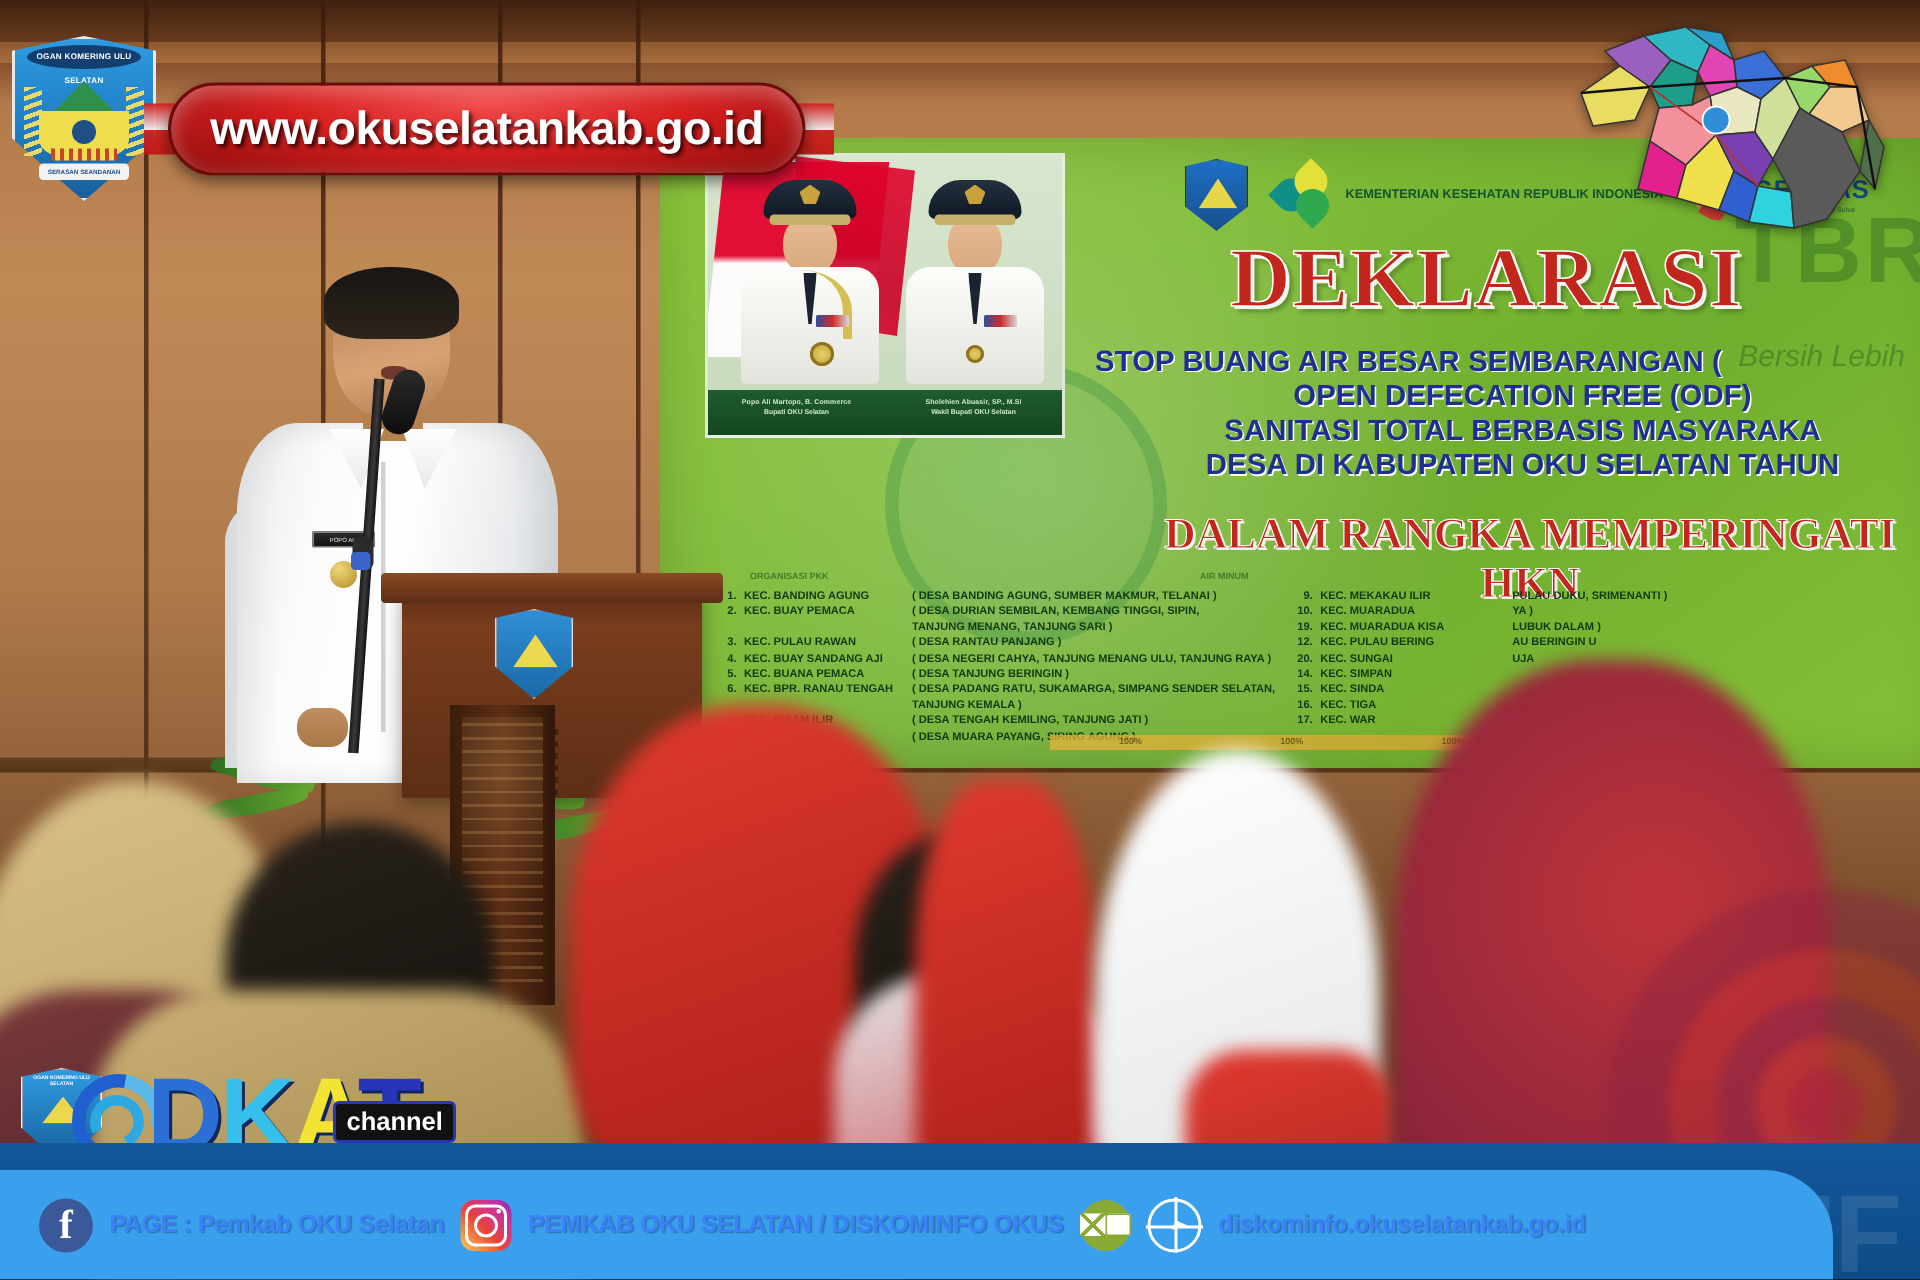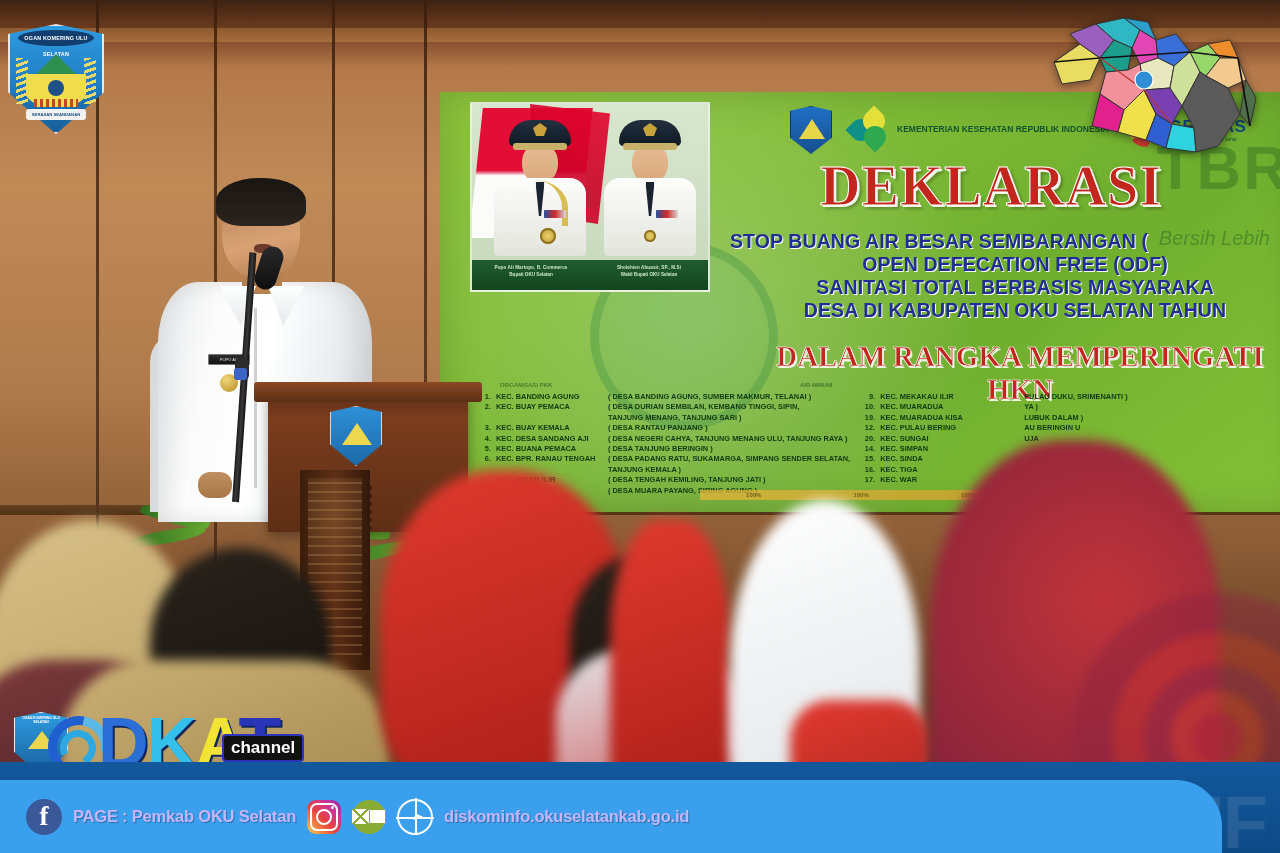--- a/index.html
+++ b/index.html
@@ -603,6 +603,12 @@
     </div>
   </div>
 
+  <div class="url-wrap">
+    <div class="url-stripe"></div>
+    <div class="url-pill">
+      <span class="url-text">www.okuselatankab.go.id</span>
+    </div>
+  </div>
 
   <div class="mapwrap">
     <svg class="mapshape" viewBox="0 0 232 152">

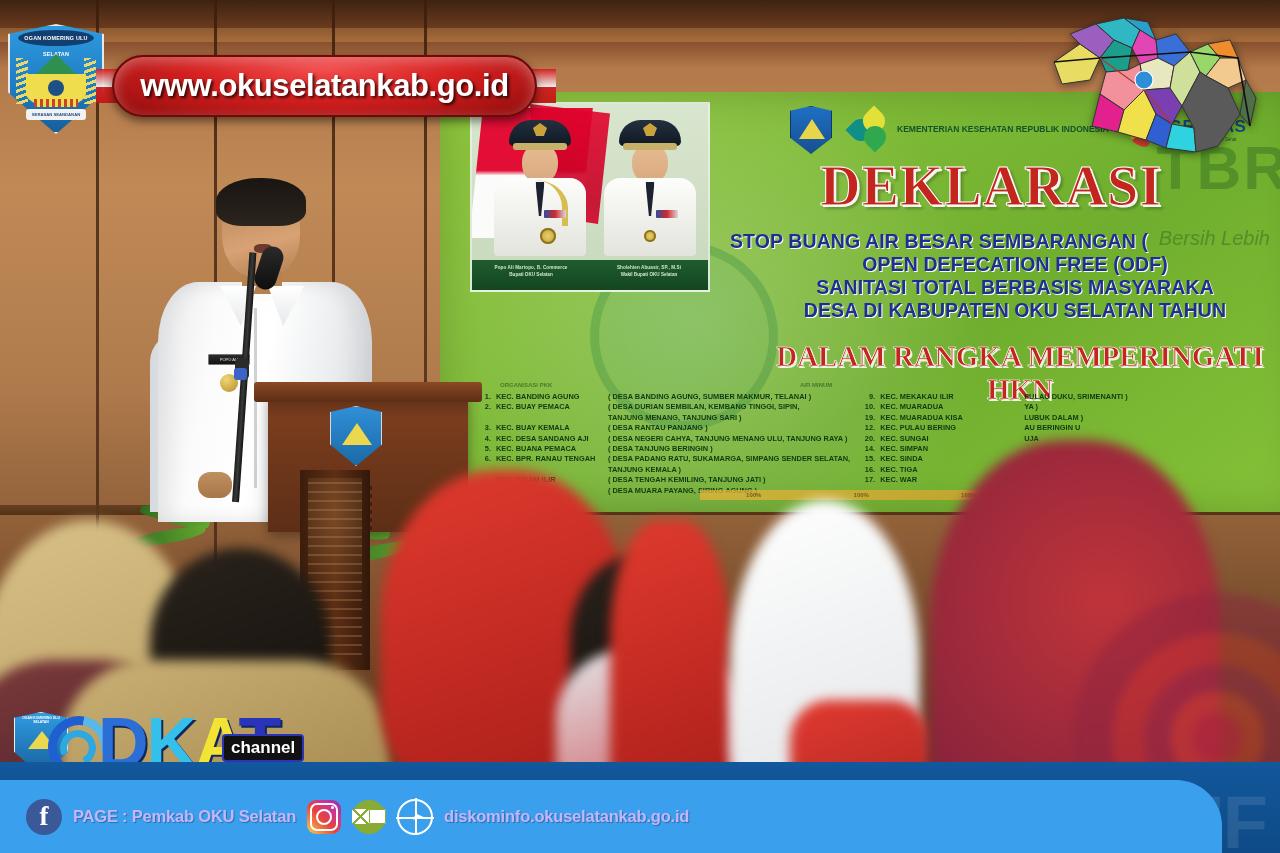--- a/index.html
+++ b/index.html
@@ -131,7 +131,7 @@
   .kec-col .num { width:16px; text-align:right; padding-right:5px; }
   .kec-col .nm { width:112px; }
   .kec-col .ds { flex:1; }
-  .kec-col.right .nm { width:144px; }
+  .kec-col.right .nm { width:128px; }
   .greenbar { position:absolute; left:260px; bottom:12px; width:430px; height:10px;
     background:linear-gradient(90deg,#e8b53a,#d39a2c); opacity:.75;
     display:flex; justify-content:space-around; align-items:center; }

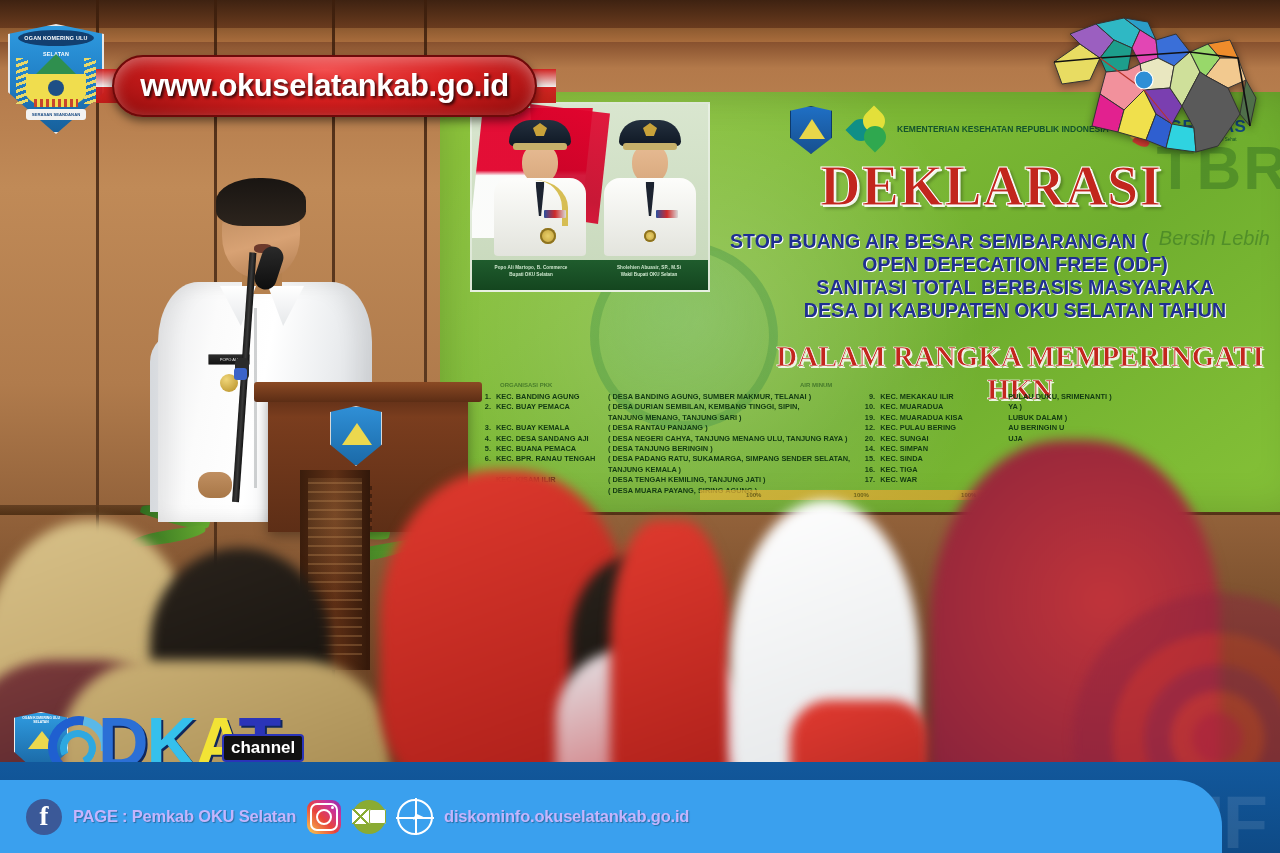--- a/index.html
+++ b/index.html
@@ -441,7 +441,7 @@
             </div>
             <div class="row">
               <span class="num">3.</span>
-              <span class="nm">KEC. BUAY KEMALA</span>
+              <span class="nm">KEC. PULAU RAWAN</span>
               <span class="ds">( DESA RANTAU PANJANG )</span>
             </div>
             <div class="row">

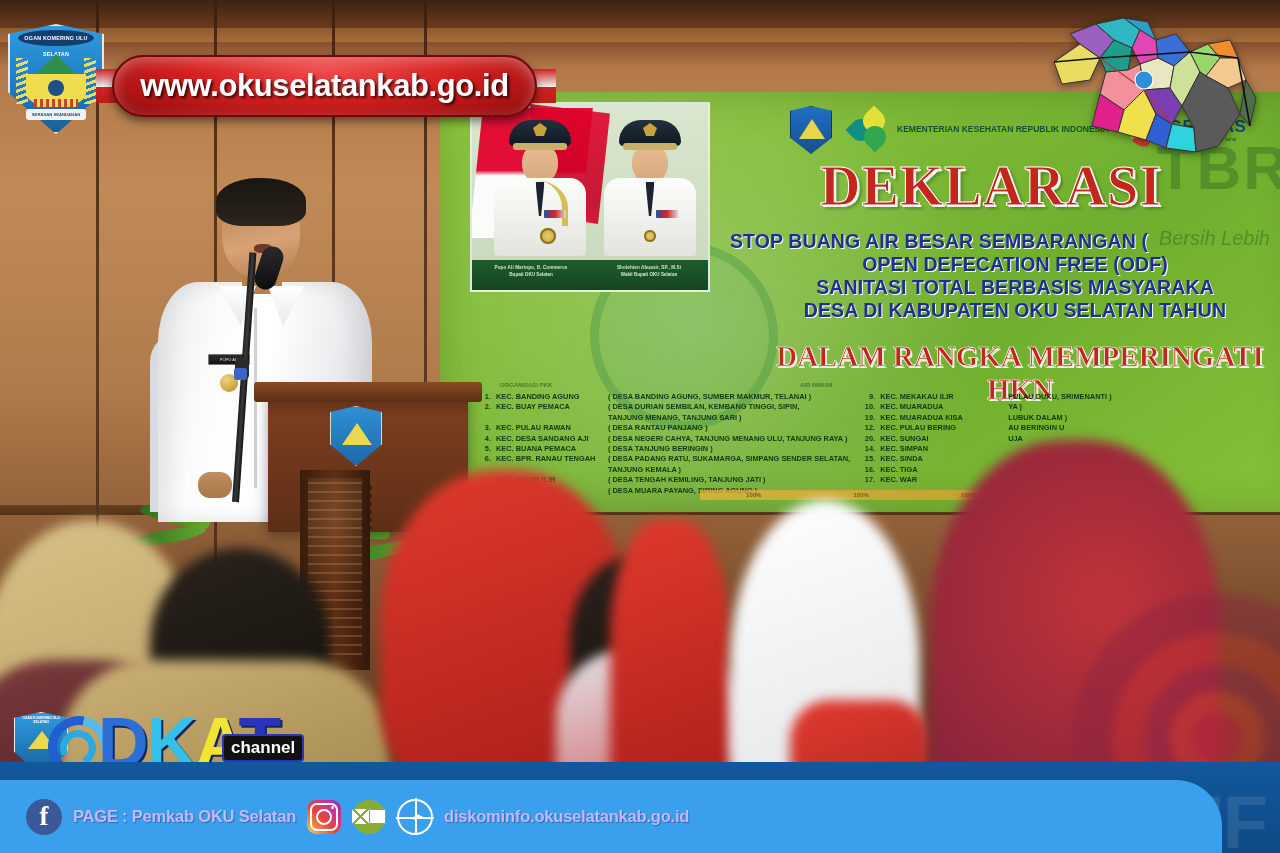--- a/index.html
+++ b/index.html
@@ -446,7 +446,7 @@
             </div>
             <div class="row">
               <span class="num">4.</span>
-              <span class="nm">KEC. DESA SANDANG AJI</span>
+              <span class="nm">KEC. BUAY SANDANG AJI</span>
               <span class="ds">( DESA NEGERI CAHYA, TANJUNG MENANG ULU, TANJUNG RAYA )</span>
             </div>
             <div class="row">

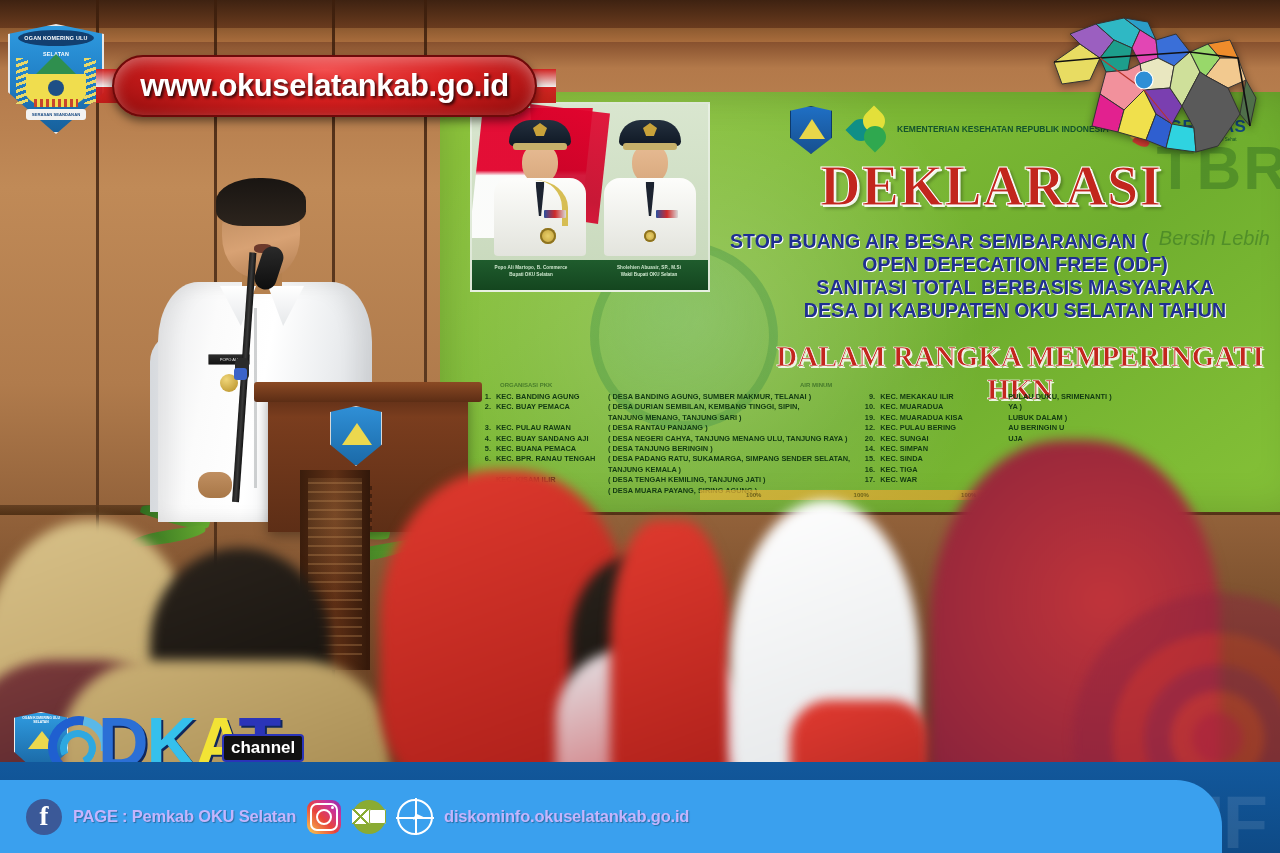--- a/index.html
+++ b/index.html
@@ -323,7 +323,7 @@
   .web-icon .cursor { position:absolute; left:17px; top:16px; width:0; height:0;
     border-left:9px solid #fff; border-bottom:7px solid transparent;
     transform:rotate(24deg); }
-  .f-text { color:#c4b5fd; font-size:16.5px; font-weight:bold; letter-spacing:-.2px;
+  .f-text { color:#3b82f6; font-size:16.5px; font-weight:bold; letter-spacing:-.2px;
     text-shadow:1px 1px 1px rgba(0,0,0,.3); white-space:nowrap;text-align:center; }
 </style>
 </head>

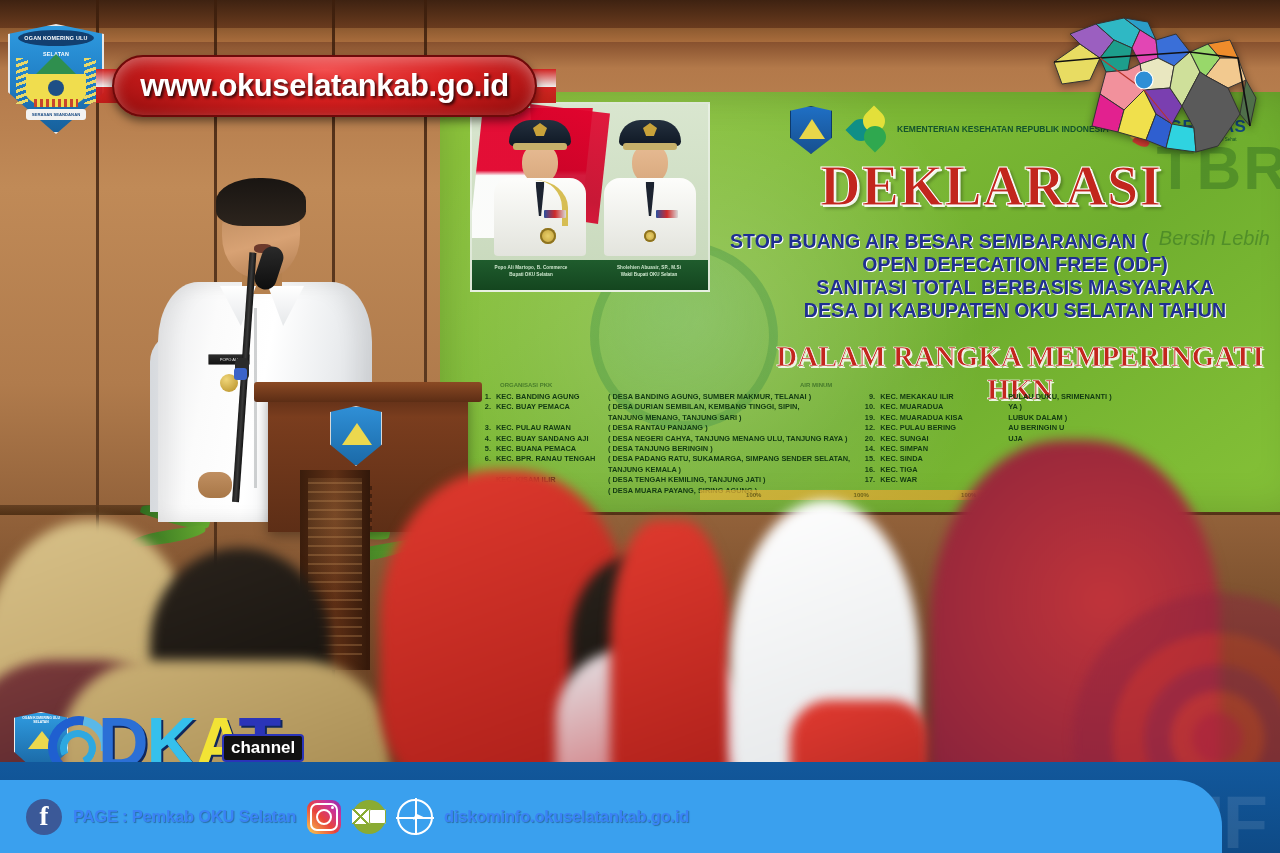--- a/index.html
+++ b/index.html
@@ -662,6 +662,7 @@
     <div class="ig-icon">
         <div class="ig-inner"></div>
       </div>
+    <span class="f-text">PEMKAB OKU SELATAN / DISKOMINFO OKUS</span>
     <div class="mail-icon">
         <div class="mail-glyph"></div>
       </div>

